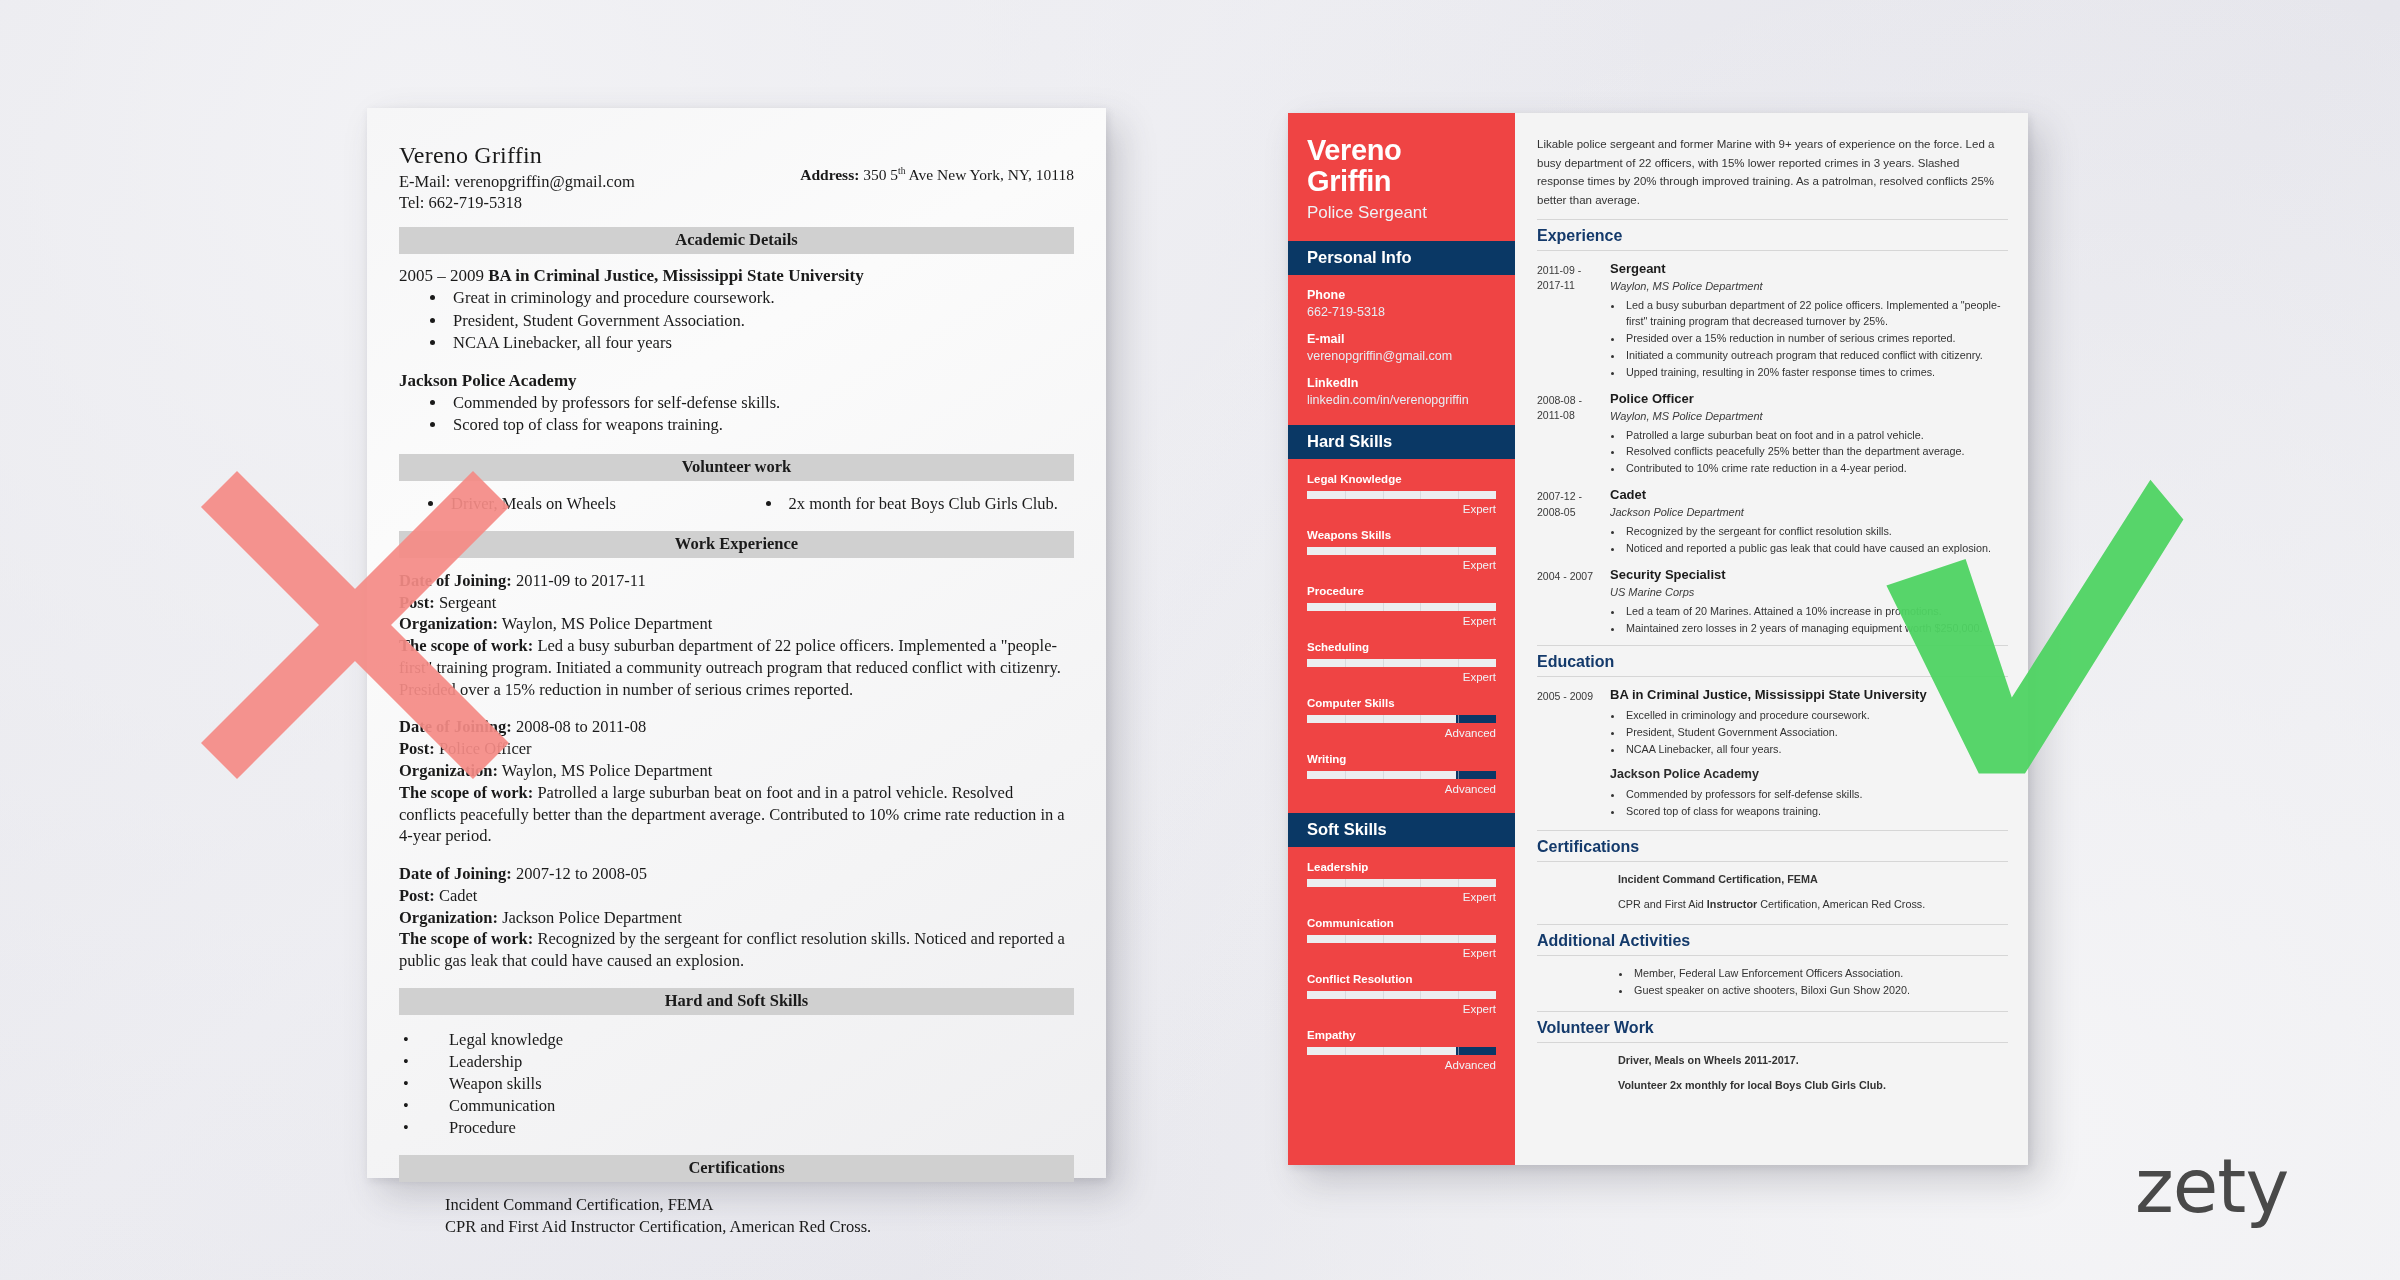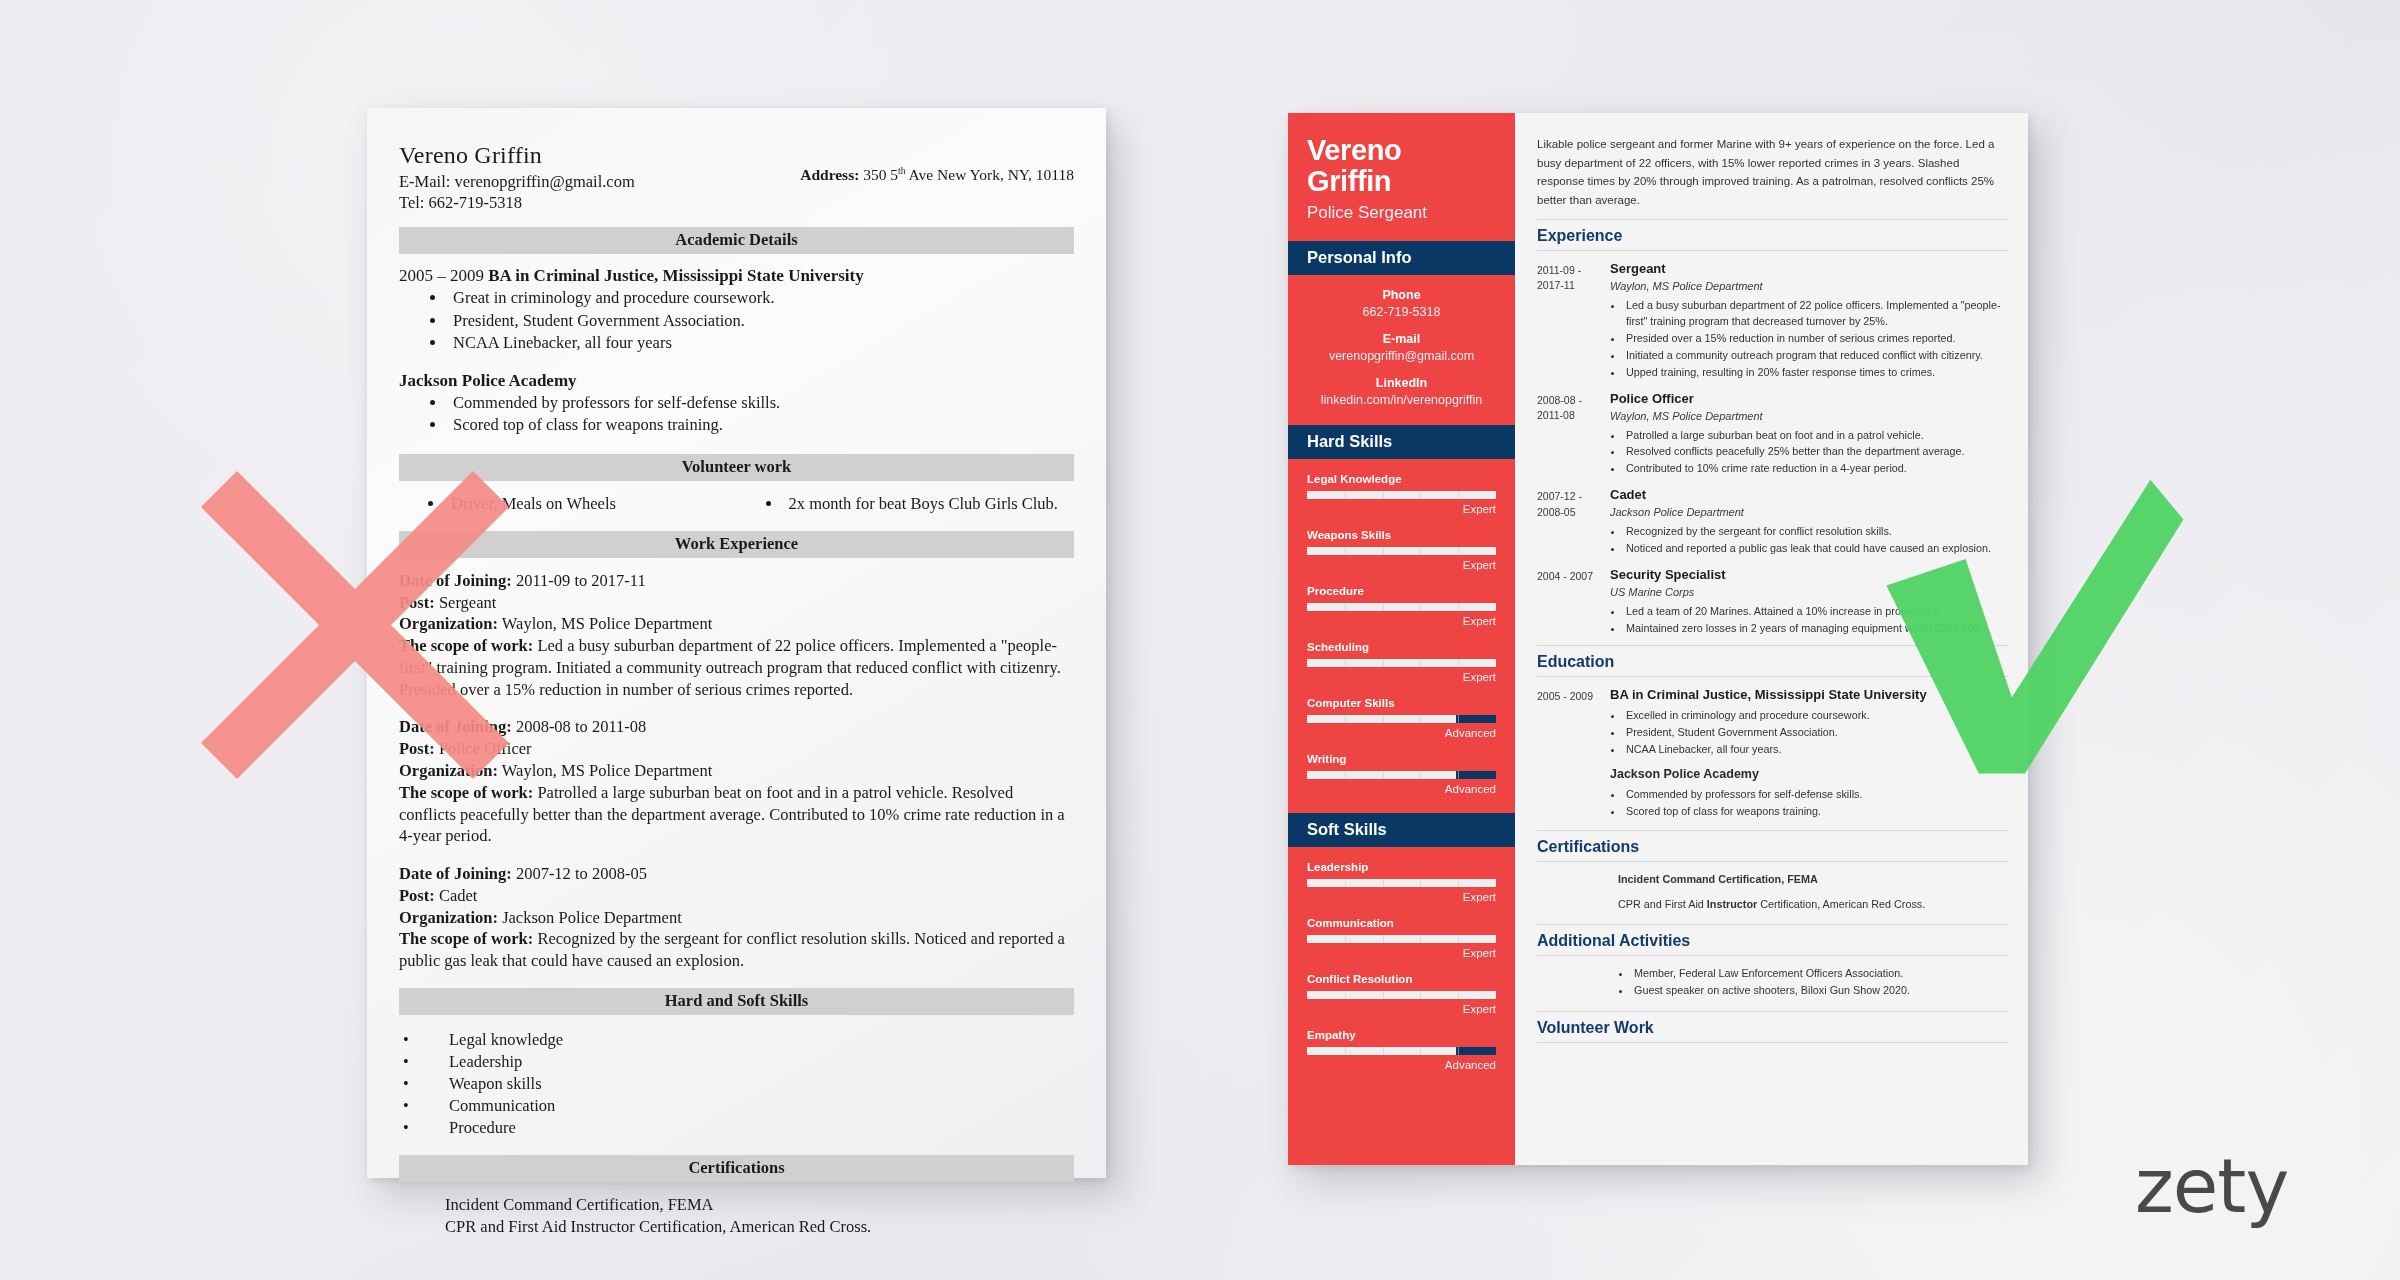--- a/index.html
+++ b/index.html
@@ -65,7 +65,7 @@
     background:#0a3865; font-size:16.5px; font-weight:bold;
     padding:7px 19px 8px 19px; margin-top:18px;
   }
-  .g-fields{ padding:0 19px;text-align:center;}
+  .g-fields{ padding:0 19px;}
   .g-flabel{ font-size:12.5px; font-weight:bold; margin-top:13px;}
   .g-fval{ font-size:12.5px; margin-top:3px; color:#e6edf4; word-break:break-all;}
   .g-skill{ padding:0 19px; }

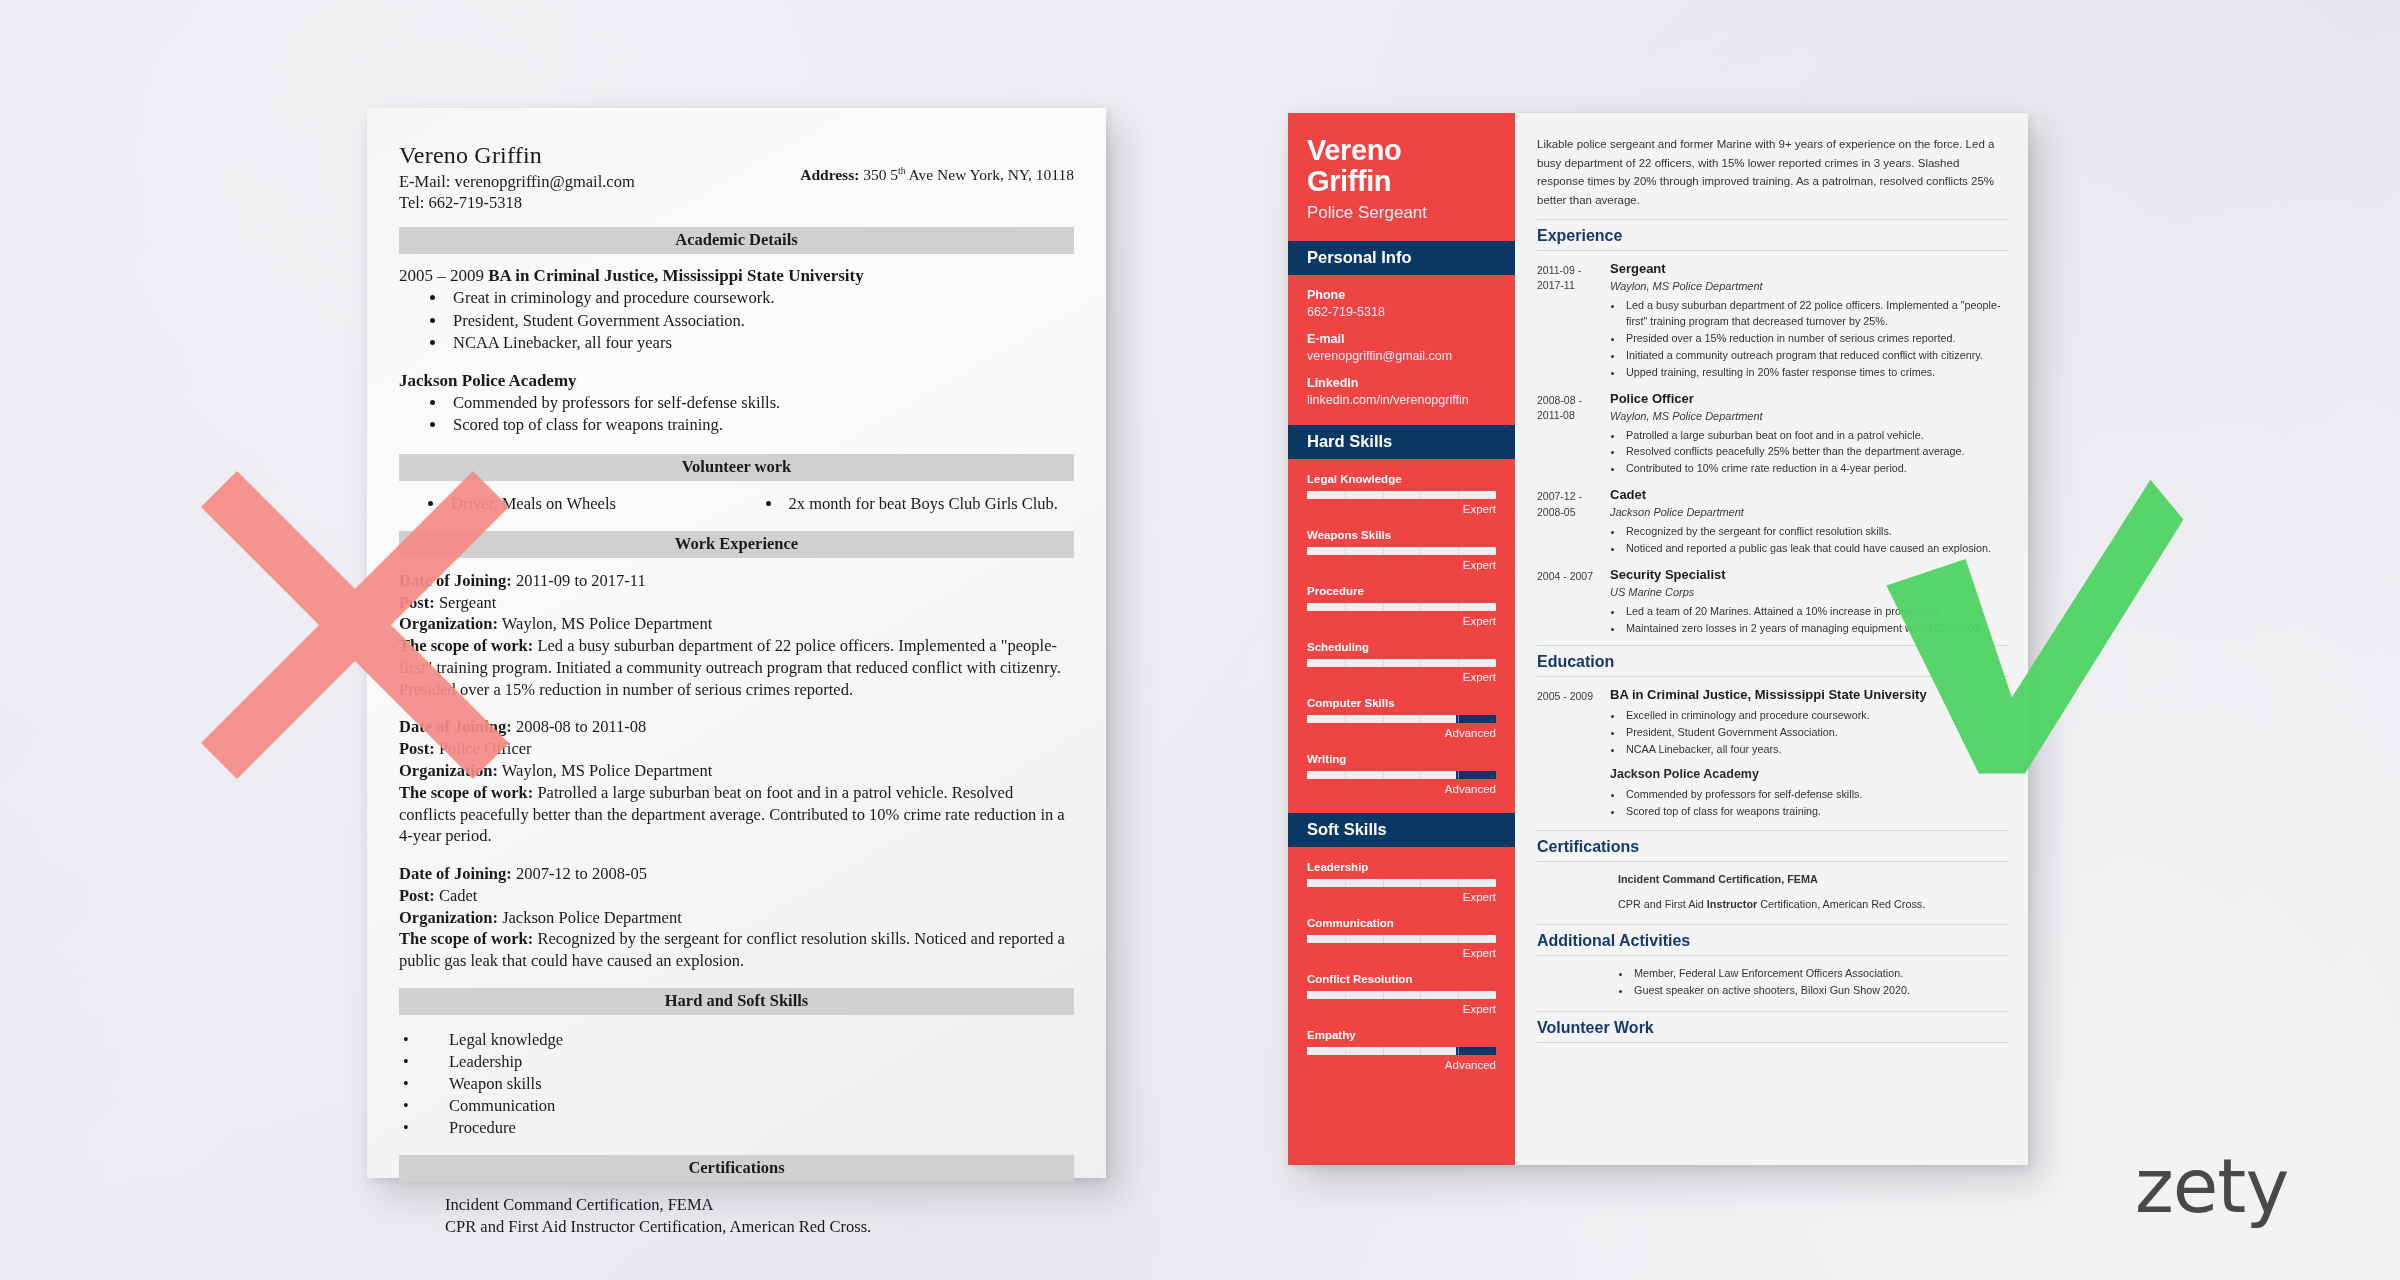--- a/index.html
+++ b/index.html
@@ -427,6 +427,10 @@
     </div>
 
     <div class="g-h2" style="margin-top:12px">Volunteer Work</div>
+    <div class="g-indent">
+      <div class="g-plain b">Driver, Meals on Wheels 2011-2017.</div>
+      <div class="g-plain b">Volunteer 2x monthly for local Boys Club Girls Club.</div>
+    </div>
   </div>
 </div>
 

